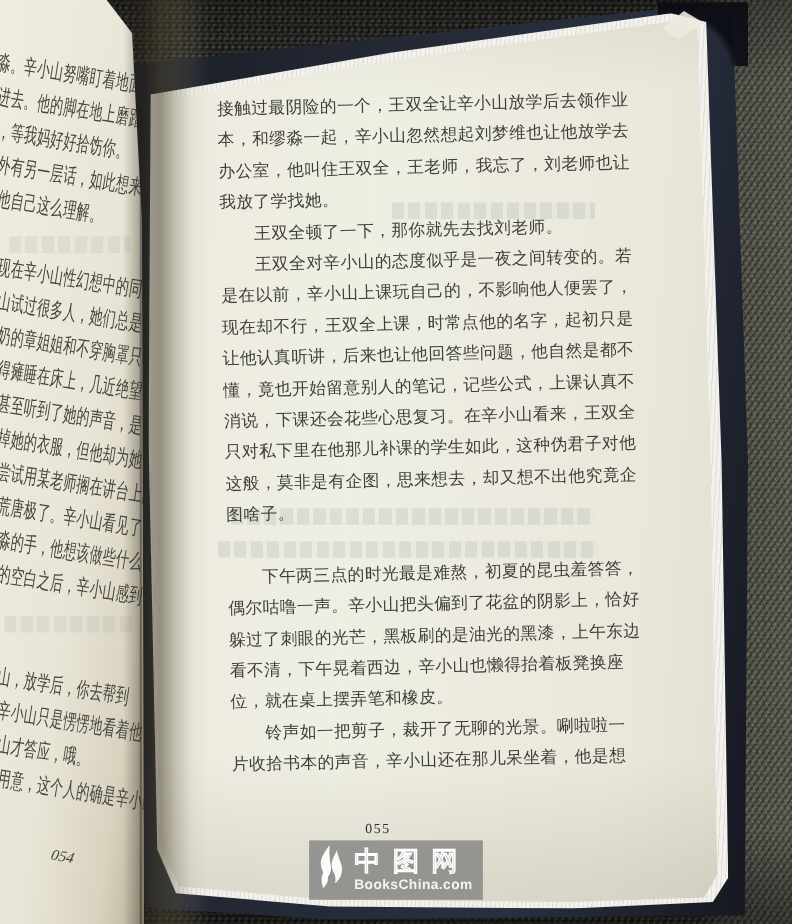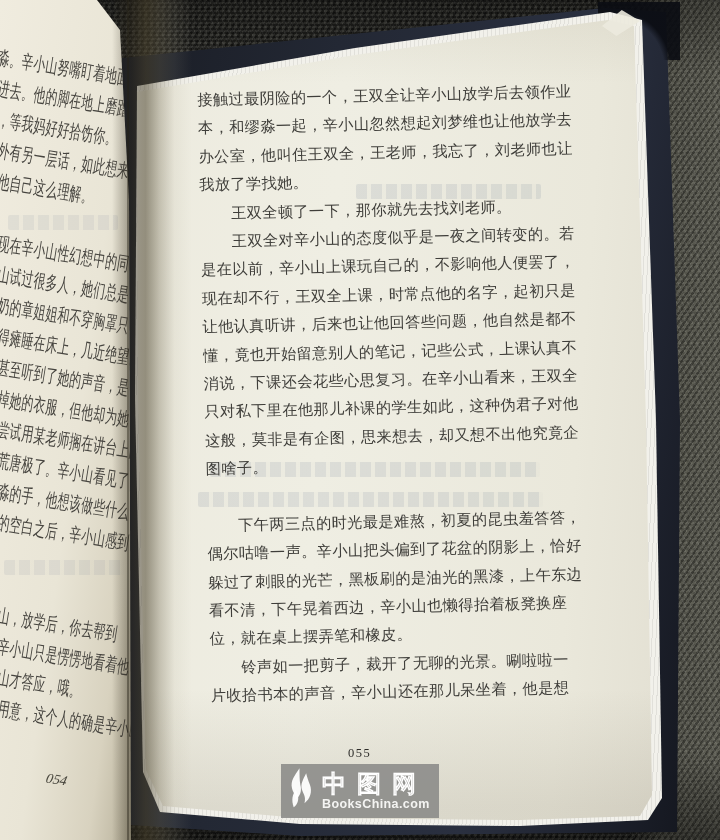--- a/index.html
+++ b/index.html
@@ -41,7 +41,7 @@
   .ghost{position:absolute;height:15px;border-radius:2px;
     background:repeating-linear-gradient(90deg, rgba(105,120,145,0.14) 0 11px, rgba(105,120,145,0.02) 11px 15px);
     filter:blur(0.7px);}
-  .pageno-right{position:absolute;left:348px;top:746px;font-size:12.5px;letter-spacing:1.5px;color:#2e2d2a;}
+  .pageno-right{position:absolute;left:332px;top:746px;font-size:12.5px;letter-spacing:1.5px;color:#2e2d2a;}
   .corner-curl{position:absolute;left:602px;top:10px;width:38px;height:26px;background:#eceade;
     clip-path:polygon(0 62%,52% 0,100% 42%,38% 100%);opacity:0.9;}
   .page-left{position:absolute;left:0;top:0;width:133px;height:840px;

